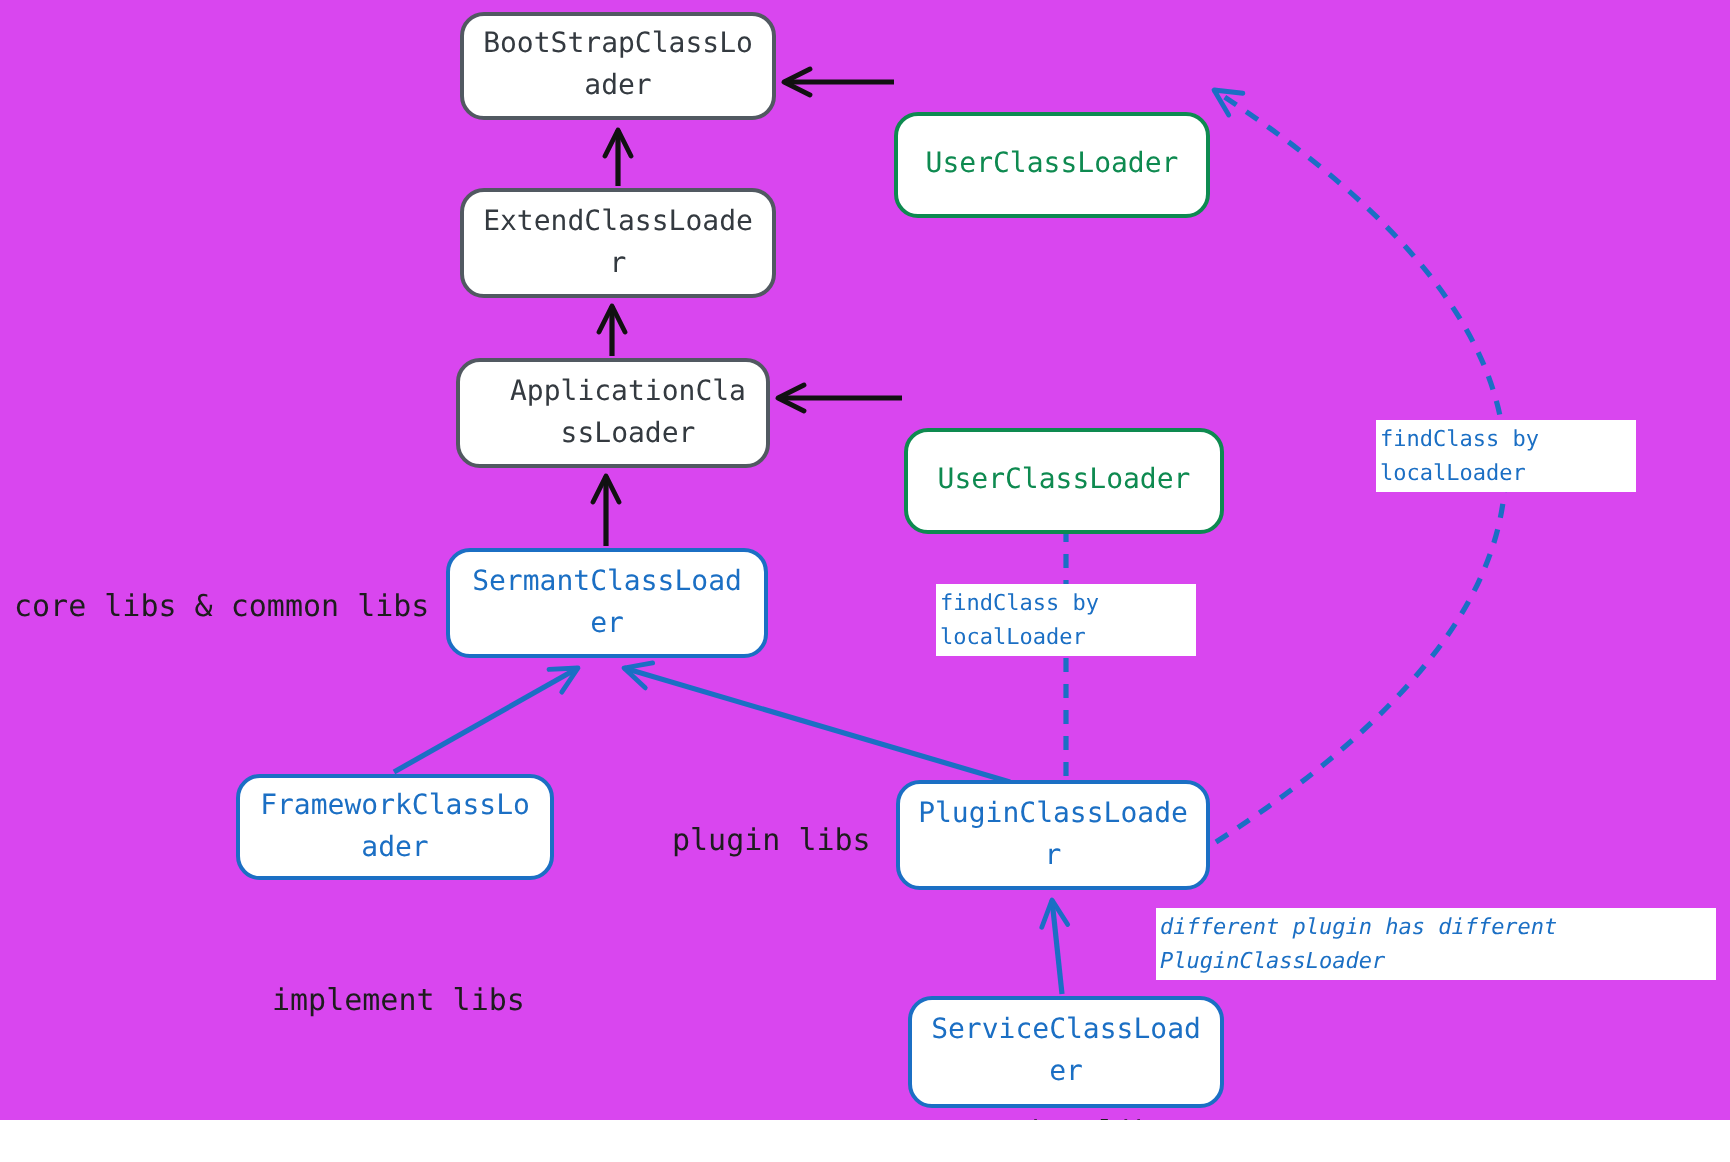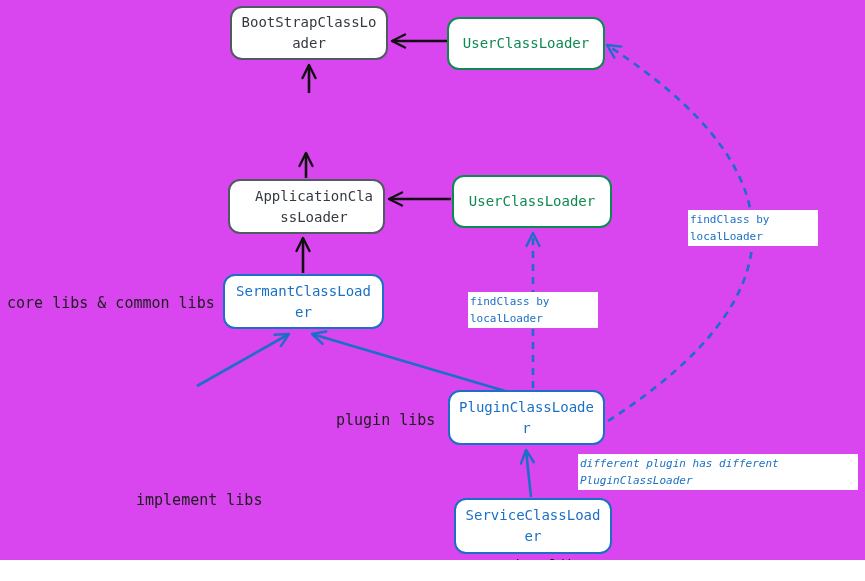--- a/index.html
+++ b/index.html
@@ -43,7 +43,7 @@
     text-align: center;
   }
   .node.jdk     { border-color: #515961; color: #343a40; }
-  .node.user    { border-color: #0e8a50; color: #0e8a50; }
+  .node.user    { border-color: #0e8a50; color: #0e8a50; margin-top: 39px; }
   .node.sermant { border-color: #1b6fc4; color: #1b6fc4; align-items: center; }
 
   .lbl {

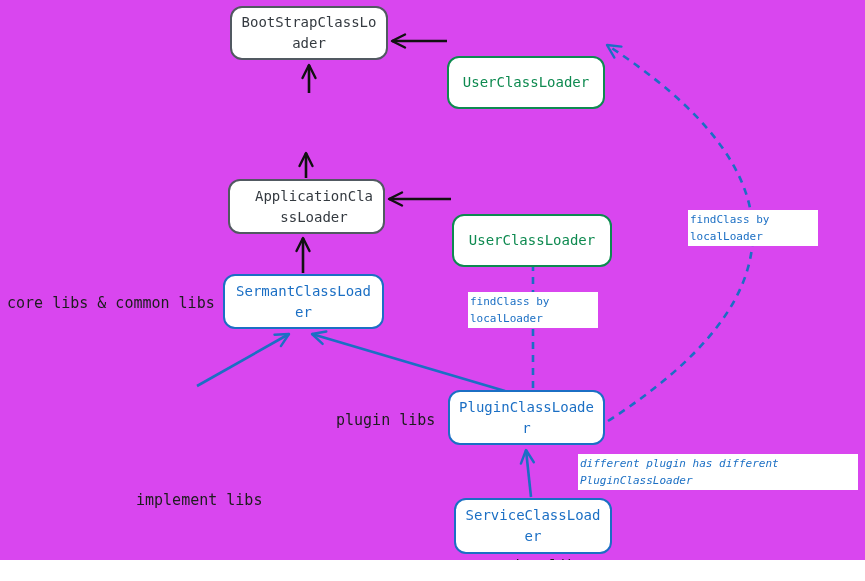--- a/index.html
+++ b/index.html
@@ -121,6 +121,9 @@
   <div class="node user pos-user-top">
     <span>UserClassLoader</span>
   </div>
+  <div class="node jdk pos-extend">
+    <span>ExtendClassLoader</span>
+  </div>
   <div class="node jdk pos-application">
     <span>ApplicationClassLoader</span>
   </div>

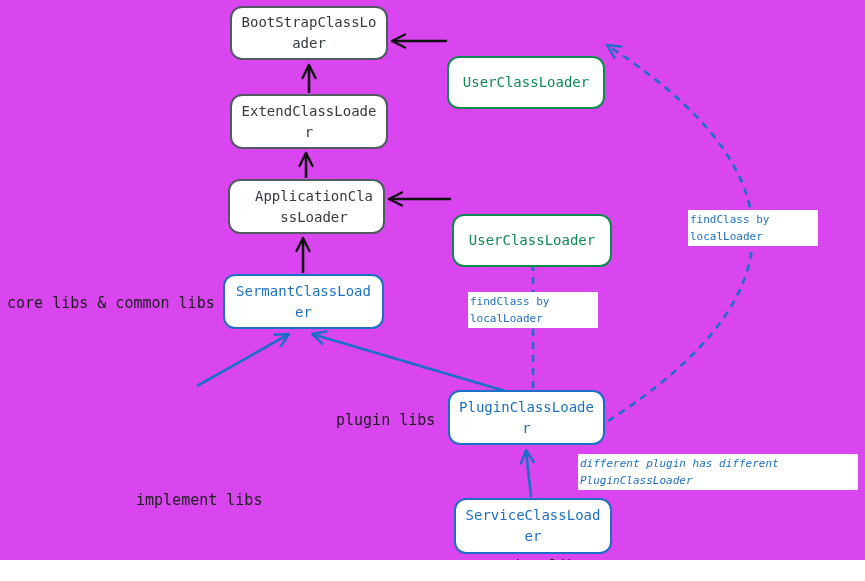--- a/index.html
+++ b/index.html
@@ -133,6 +133,9 @@
   <div class="node sermant pos-sermant">
     <span>SermantClassLoader</span>
   </div>
+  <div class="node sermant pos-framework">
+    <span>FrameworkClassLoader</span>
+  </div>
   <div class="node sermant pos-plugin">
     <span>PluginClassLoader</span>
   </div>

